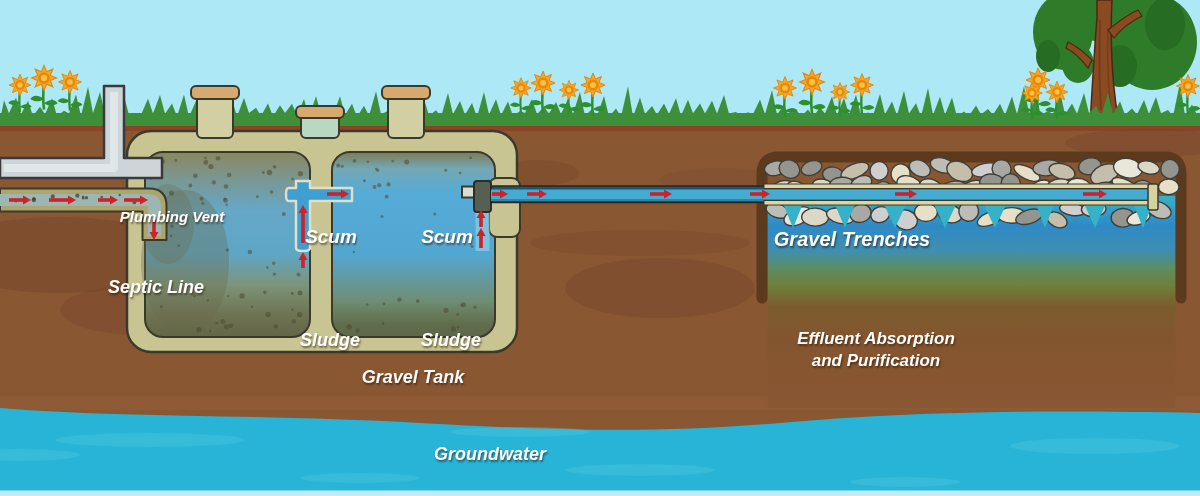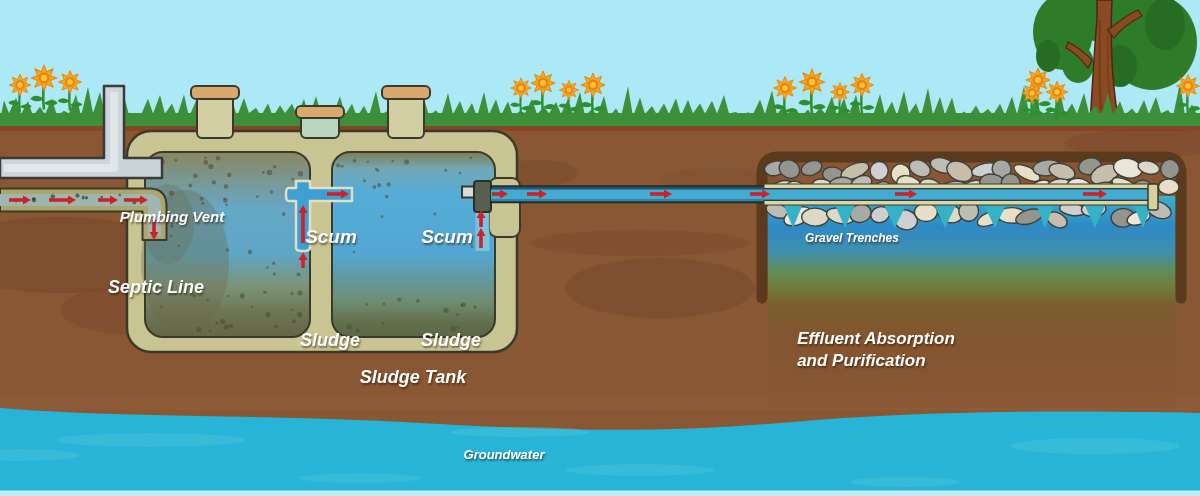--- a/index.html
+++ b/index.html
@@ -9,7 +9,7 @@
   .lbl{position:absolute;color:#fff;font-style:italic;font-weight:bold;
        font-family:"Liberation Sans",sans-serif;
        text-shadow:1px 2px 2px rgba(40,20,0,.55);
-       white-space:pre-line;line-height:1.3;
+       white-space:pre-line;text-align:center;line-height:1.3;
        transform:translate(-50%,-50%);pointer-events:none;}
 </style>
 </head>

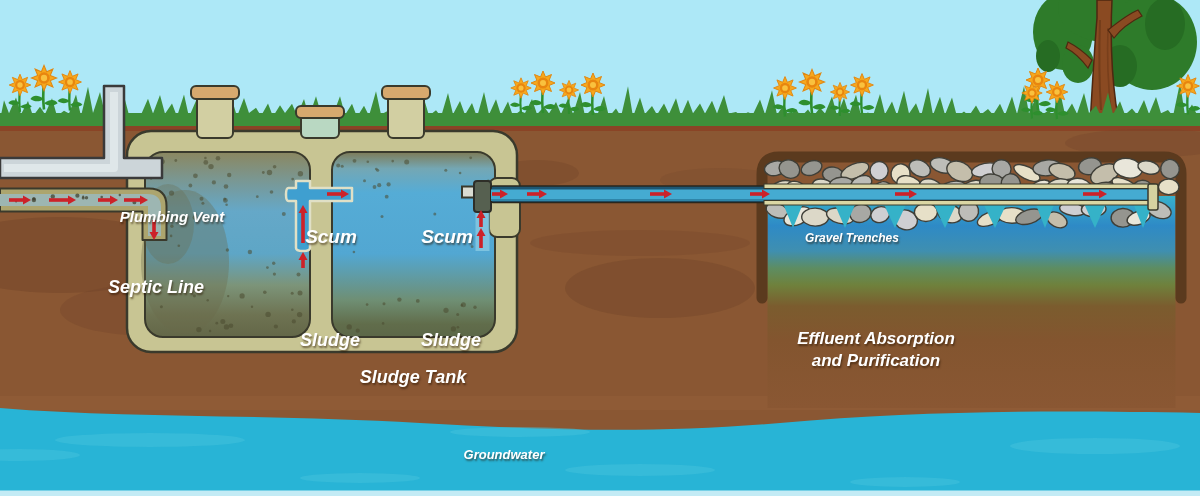--- a/index.html
+++ b/index.html
@@ -497,7 +497,7 @@
   <span class="lbl" style="left:330px;top:341px;font-size:18px">Sludge</span>
   <span class="lbl" style="left:451px;top:341px;font-size:18px">Sludge</span>
   <span class="lbl" style="left:413px;top:378px;font-size:18px">Sludge Tank</span>
-  <span class="lbl" style="left:852px;top:239px;font-size:12px">Gravel Trenches</span>
+  <span class="lbl" style="left:852px;top:239px;font-size:20px">Gravel Trenches</span>
   <span class="lbl" style="left:876px;top:350px;font-size:17px">Effluent Absorption
 and Purification</span>
   <span class="lbl" style="left:504px;top:455px;font-size:13px">Groundwater</span>

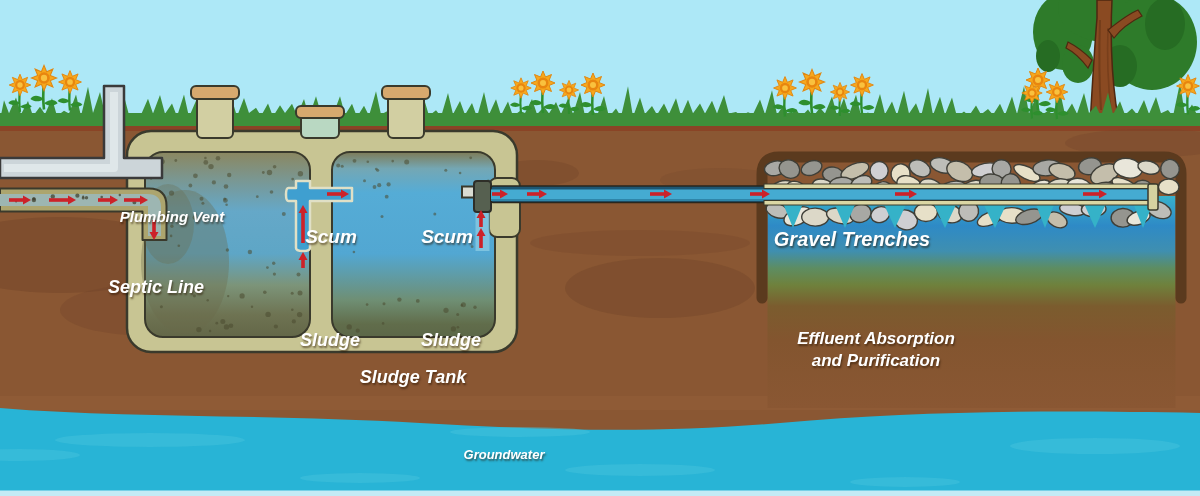--- a/index.html
+++ b/index.html
@@ -496,7 +496,7 @@
   <span class="lbl" style="left:447px;top:237px;font-size:19px">Scum</span>
   <span class="lbl" style="left:330px;top:341px;font-size:18px">Sludge</span>
   <span class="lbl" style="left:451px;top:341px;font-size:18px">Sludge</span>
-  <span class="lbl" style="left:413px;top:378px;font-size:18px">Sludge Tank</span>
+  <span class="lbl" style="left:413px;top:378px;font-size:18px">Gravel Tank</span>
   <span class="lbl" style="left:852px;top:239px;font-size:20px">Gravel Trenches</span>
   <span class="lbl" style="left:876px;top:350px;font-size:17px">Effluent Absorption
 and Purification</span>

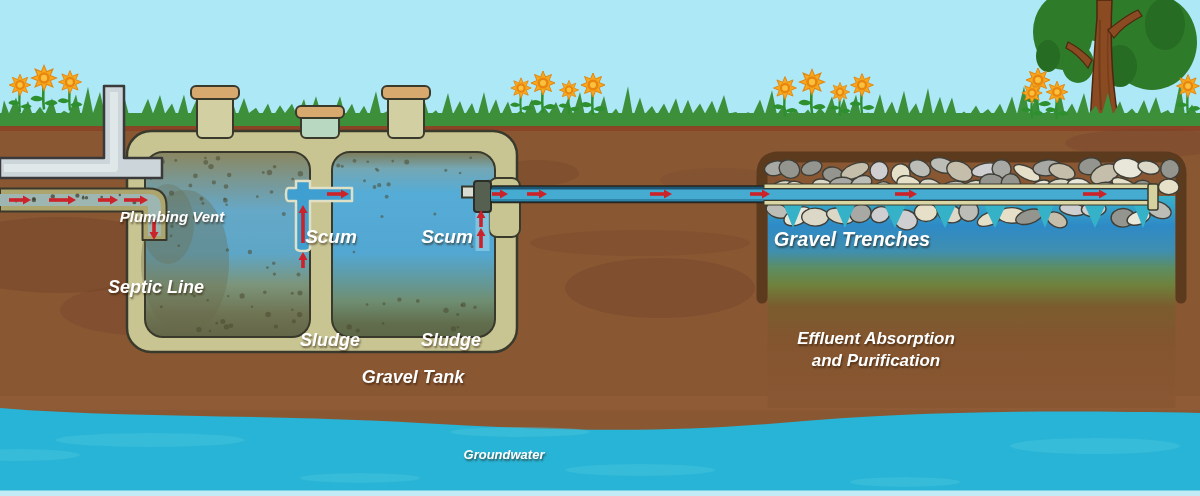--- a/index.html
+++ b/index.html
@@ -500,7 +500,7 @@
   <span class="lbl" style="left:852px;top:239px;font-size:20px">Gravel Trenches</span>
   <span class="lbl" style="left:876px;top:350px;font-size:17px">Effluent Absorption
 and Purification</span>
-  <span class="lbl" style="left:504px;top:455px;font-size:13px">Groundwater</span>
+  <span class="lbl" style="left:490px;top:455px;font-size:18px">Groundwater</span>
 </div>
 
 </body></html>

